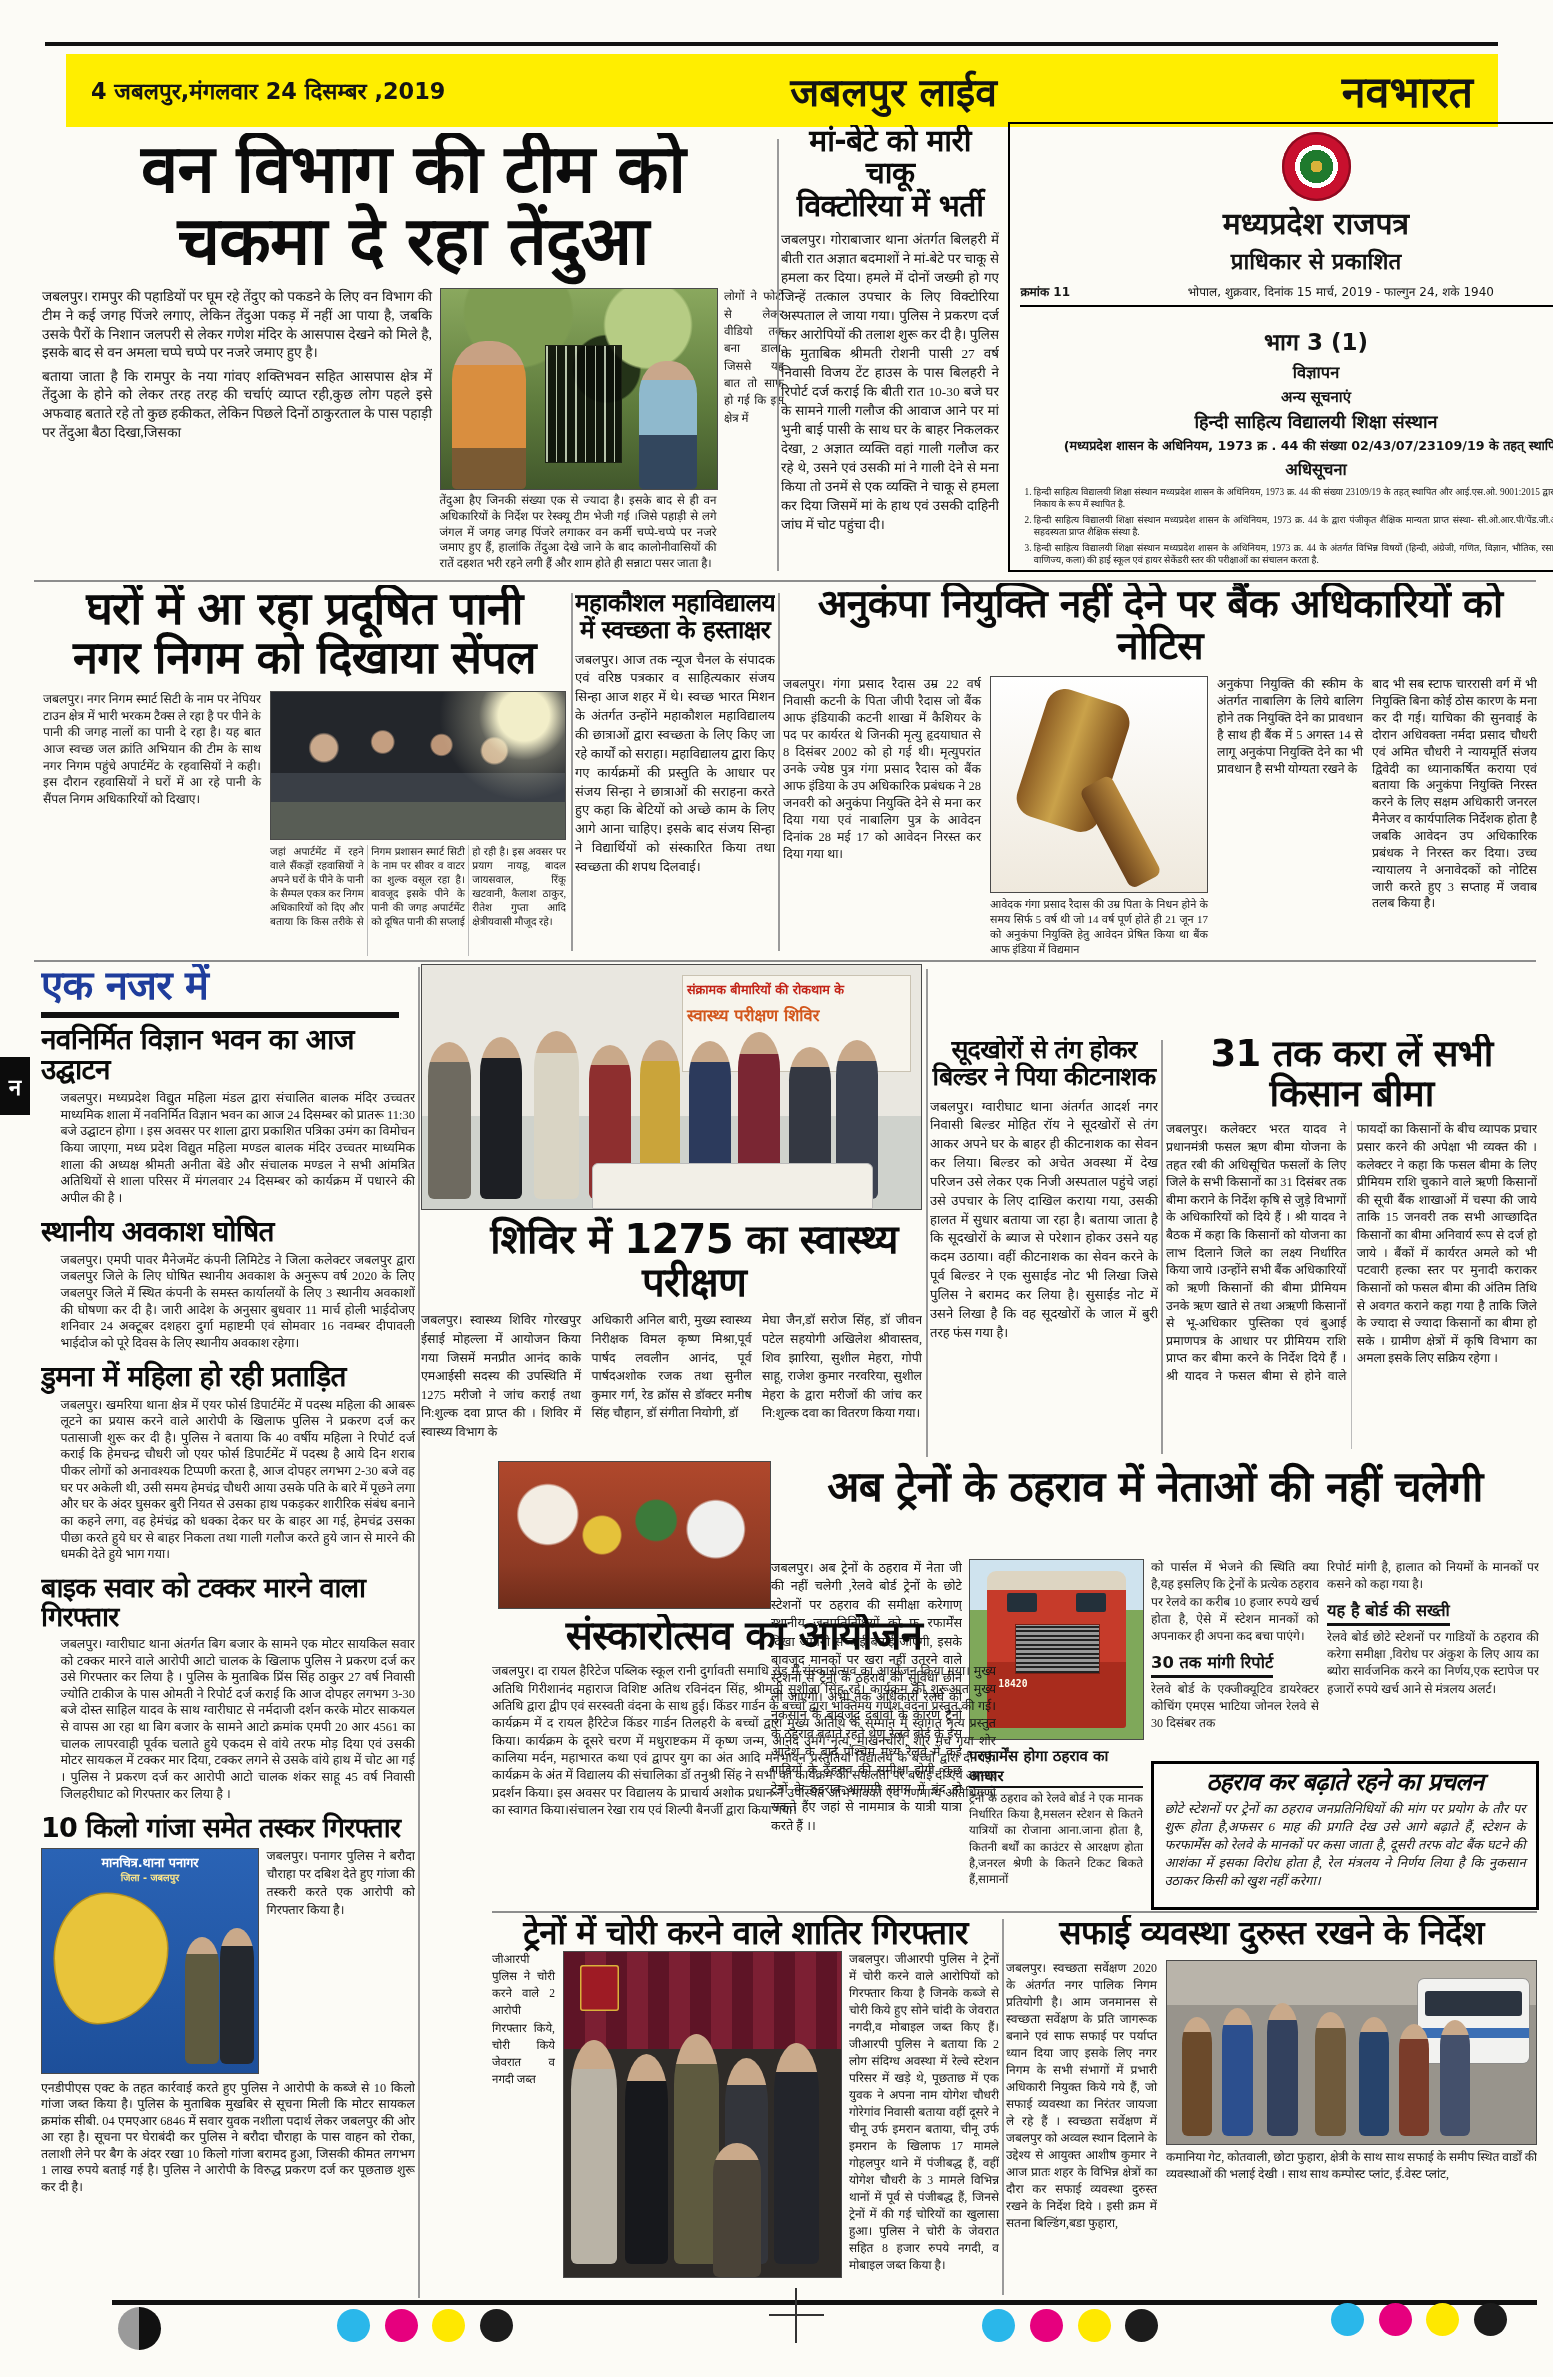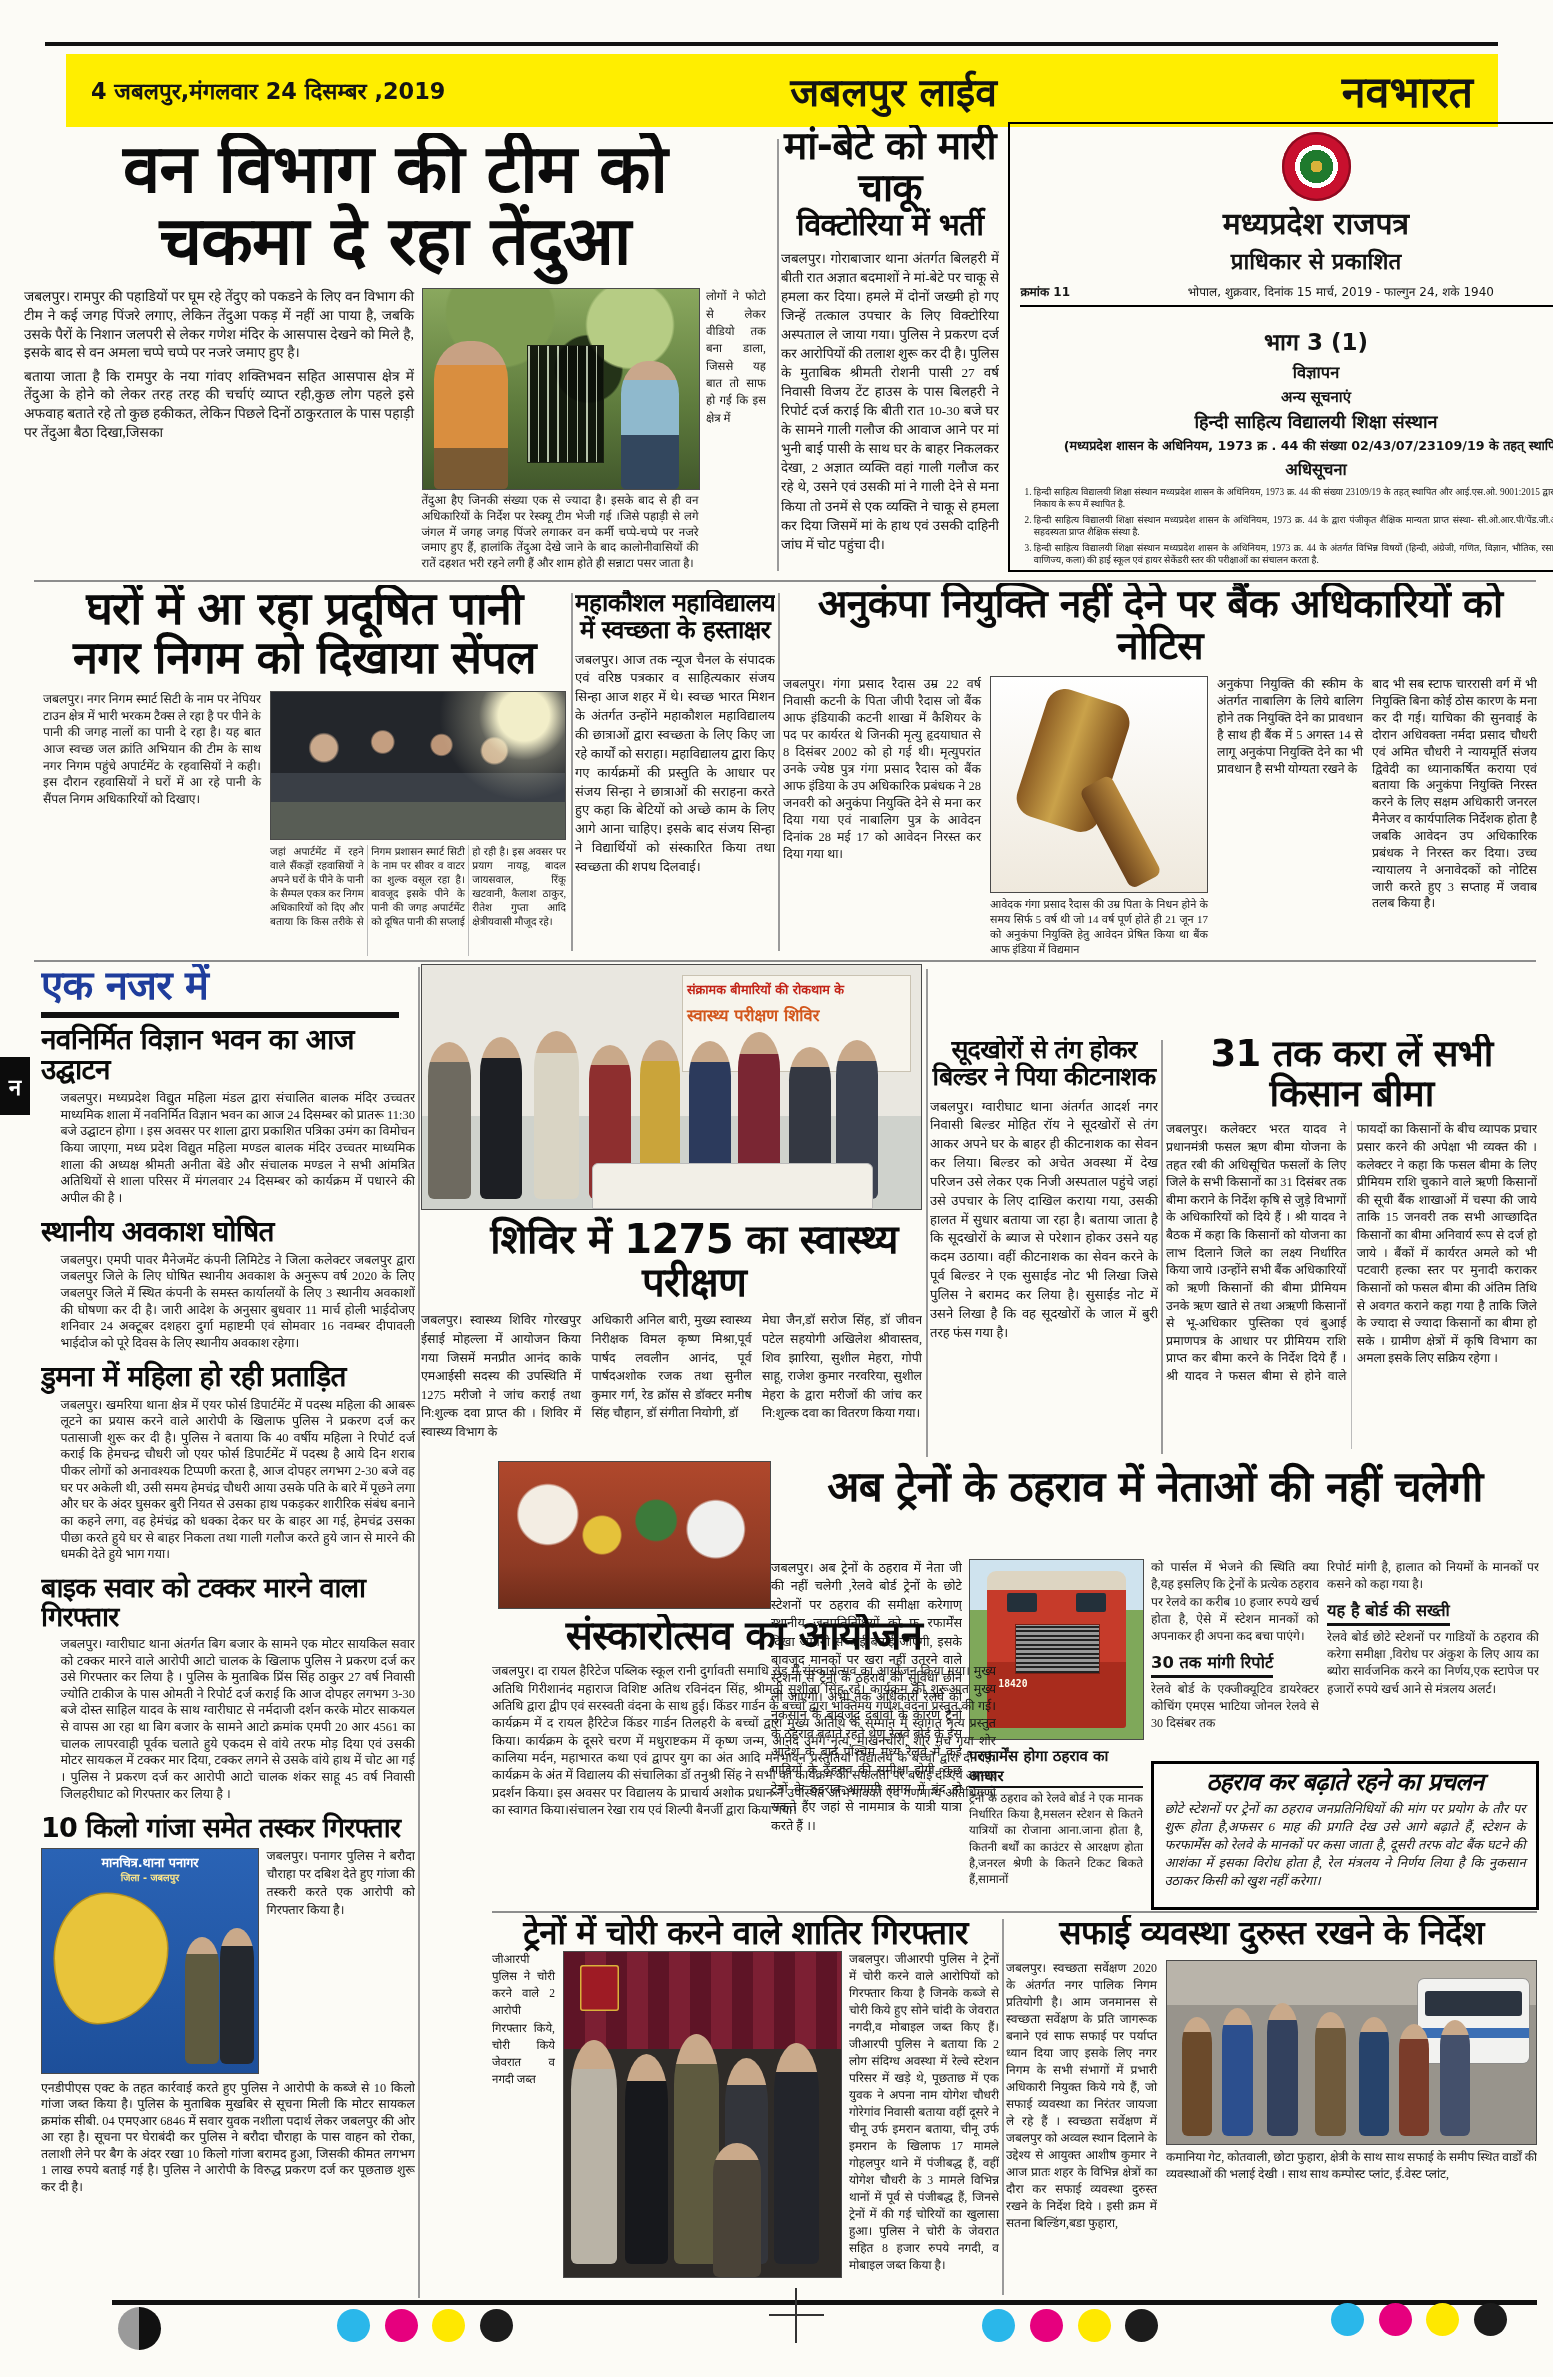--- a/index.html
+++ b/index.html
@@ -59,7 +59,7 @@
     <span class="b">नवभारत</span>
   </div>
 
-  <div class="abs ovh" style="left:24px;top:133px;width:742px;height:441px;">
+  <div class="abs ovh" style="left:42px;top:133px;width:742px;height:441px;">
     <div class="hl" style="font-size:67px;">वन विभाग की टीम को</div>
     <div class="hl" style="font-size:67px;">चकमा दे रहा तेंदुआ</div>
     <div style="display:flex;gap:7.5px;margin-top:10.4px;">

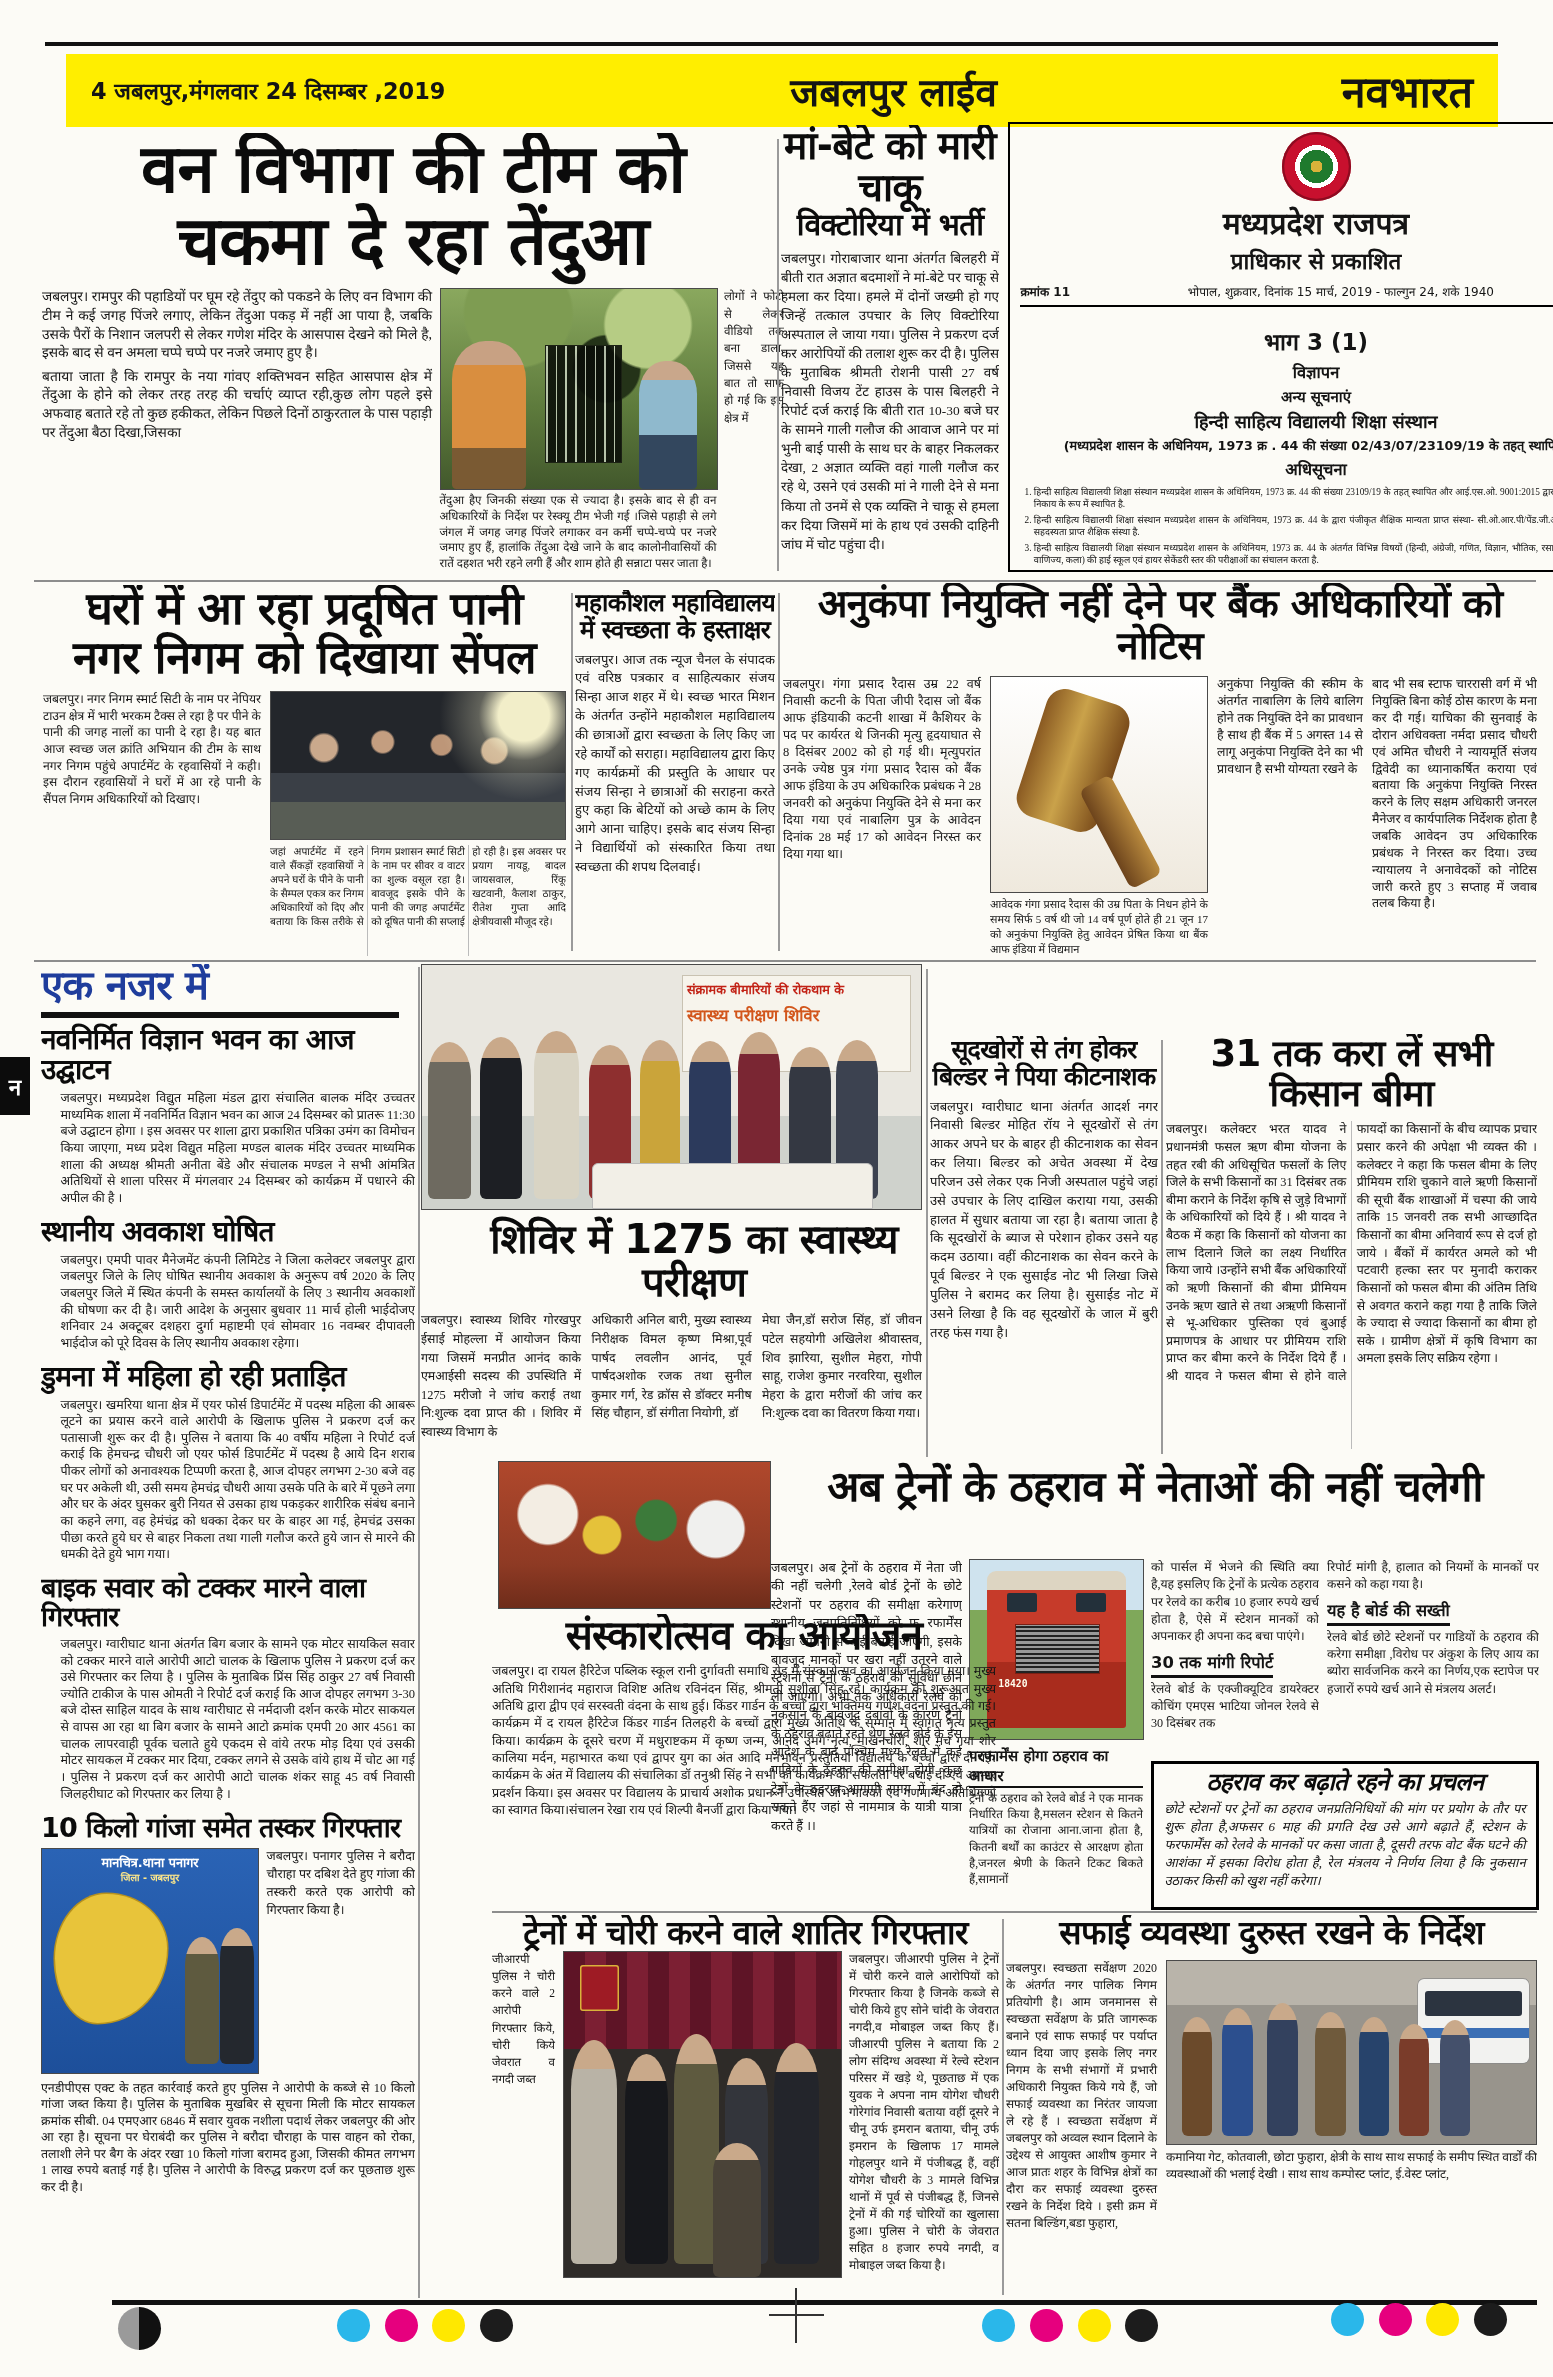--- a/index.html
+++ b/index.html
@@ -88,7 +88,7 @@
 
   <div class="vrule" style="left:777px;top:139px;height:432px;"></div>
   <div class="abs ovh" style="left:781px;top:125px;width:218px;height:447px;">
-    <div class="hl" style="font-size:39px;">मां-बेटे को मारी चाकू</div>
+    <div class="hl" style="font-size:30px;">मां-बेटे को मारी चाकू</div>
     <div class="hl" style="font-size:30px;">विक्टोरिया में भर्ती</div>
     <div class="body" style="font-size:13.4px;margin-top:7.5px;line-height:1.42;">जबलपुर। गोराबाजार थाना अंतर्गत बिलहरी में बीती रात अज्ञात बदमाशों ने मां-बेटे पर चाकू से हमला कर दिया। हमले में दोनों जख्मी हो गए जिन्हें तत्काल उपचार के लिए विक्टोरिया अस्पताल ले जाया गया। पुलिस ने प्रकरण दर्ज कर आरोपियों की तलाश शुरू कर दी है। पुलिस के मुताबिक श्रीमती रोशनी पासी 27 वर्ष निवासी विजय टेंट हाउस के पास बिलहरी ने रिपोर्ट दर्ज कराई कि बीती रात 10-30 बजे घर के सामने गाली गलौज की आवाज आने पर मां भुनी बाई पासी के साथ घर के बाहर निकलकर देखा, 2 अज्ञात व्यक्ति वहां गाली गलौज कर रहे थे, उसने एवं उसकी मां ने गाली देने से मना किया तो उनमें से एक व्यक्ति ने चाकू से हमला कर दिया जिसमें मां के हाथ एवं उसकी दाहिनी जांघ में चोट पहुंचा दी।</div>
   </div>

